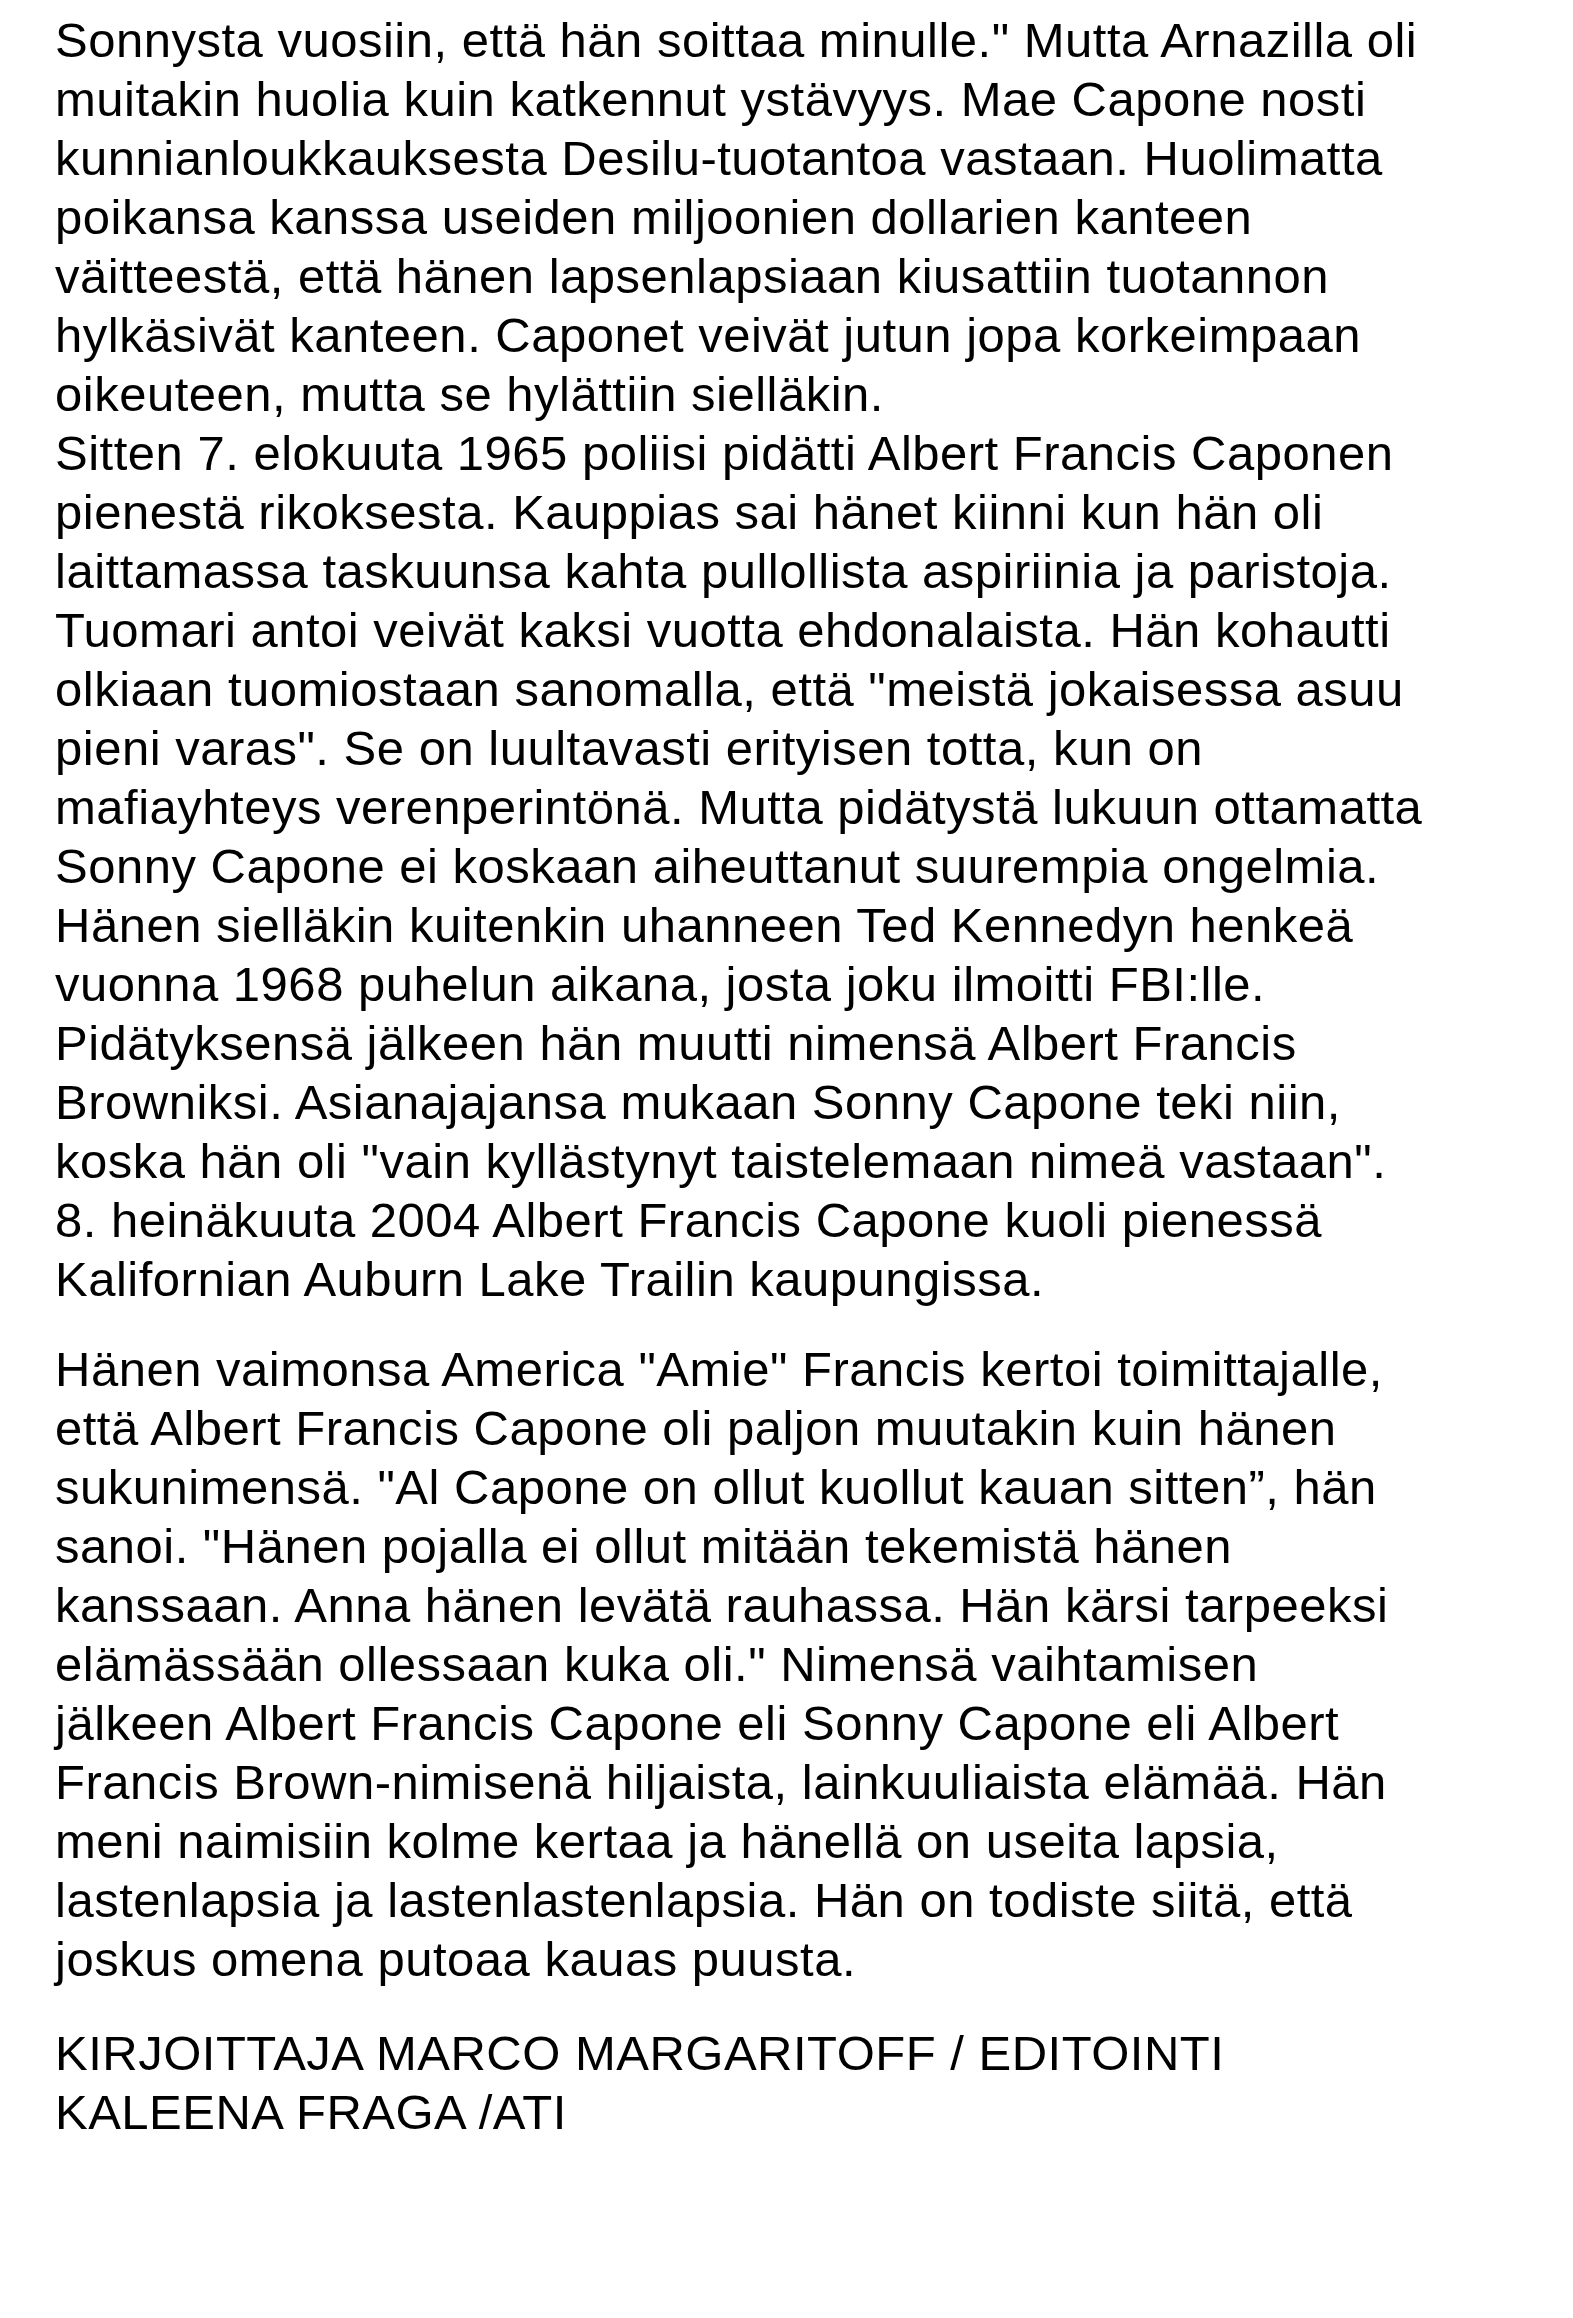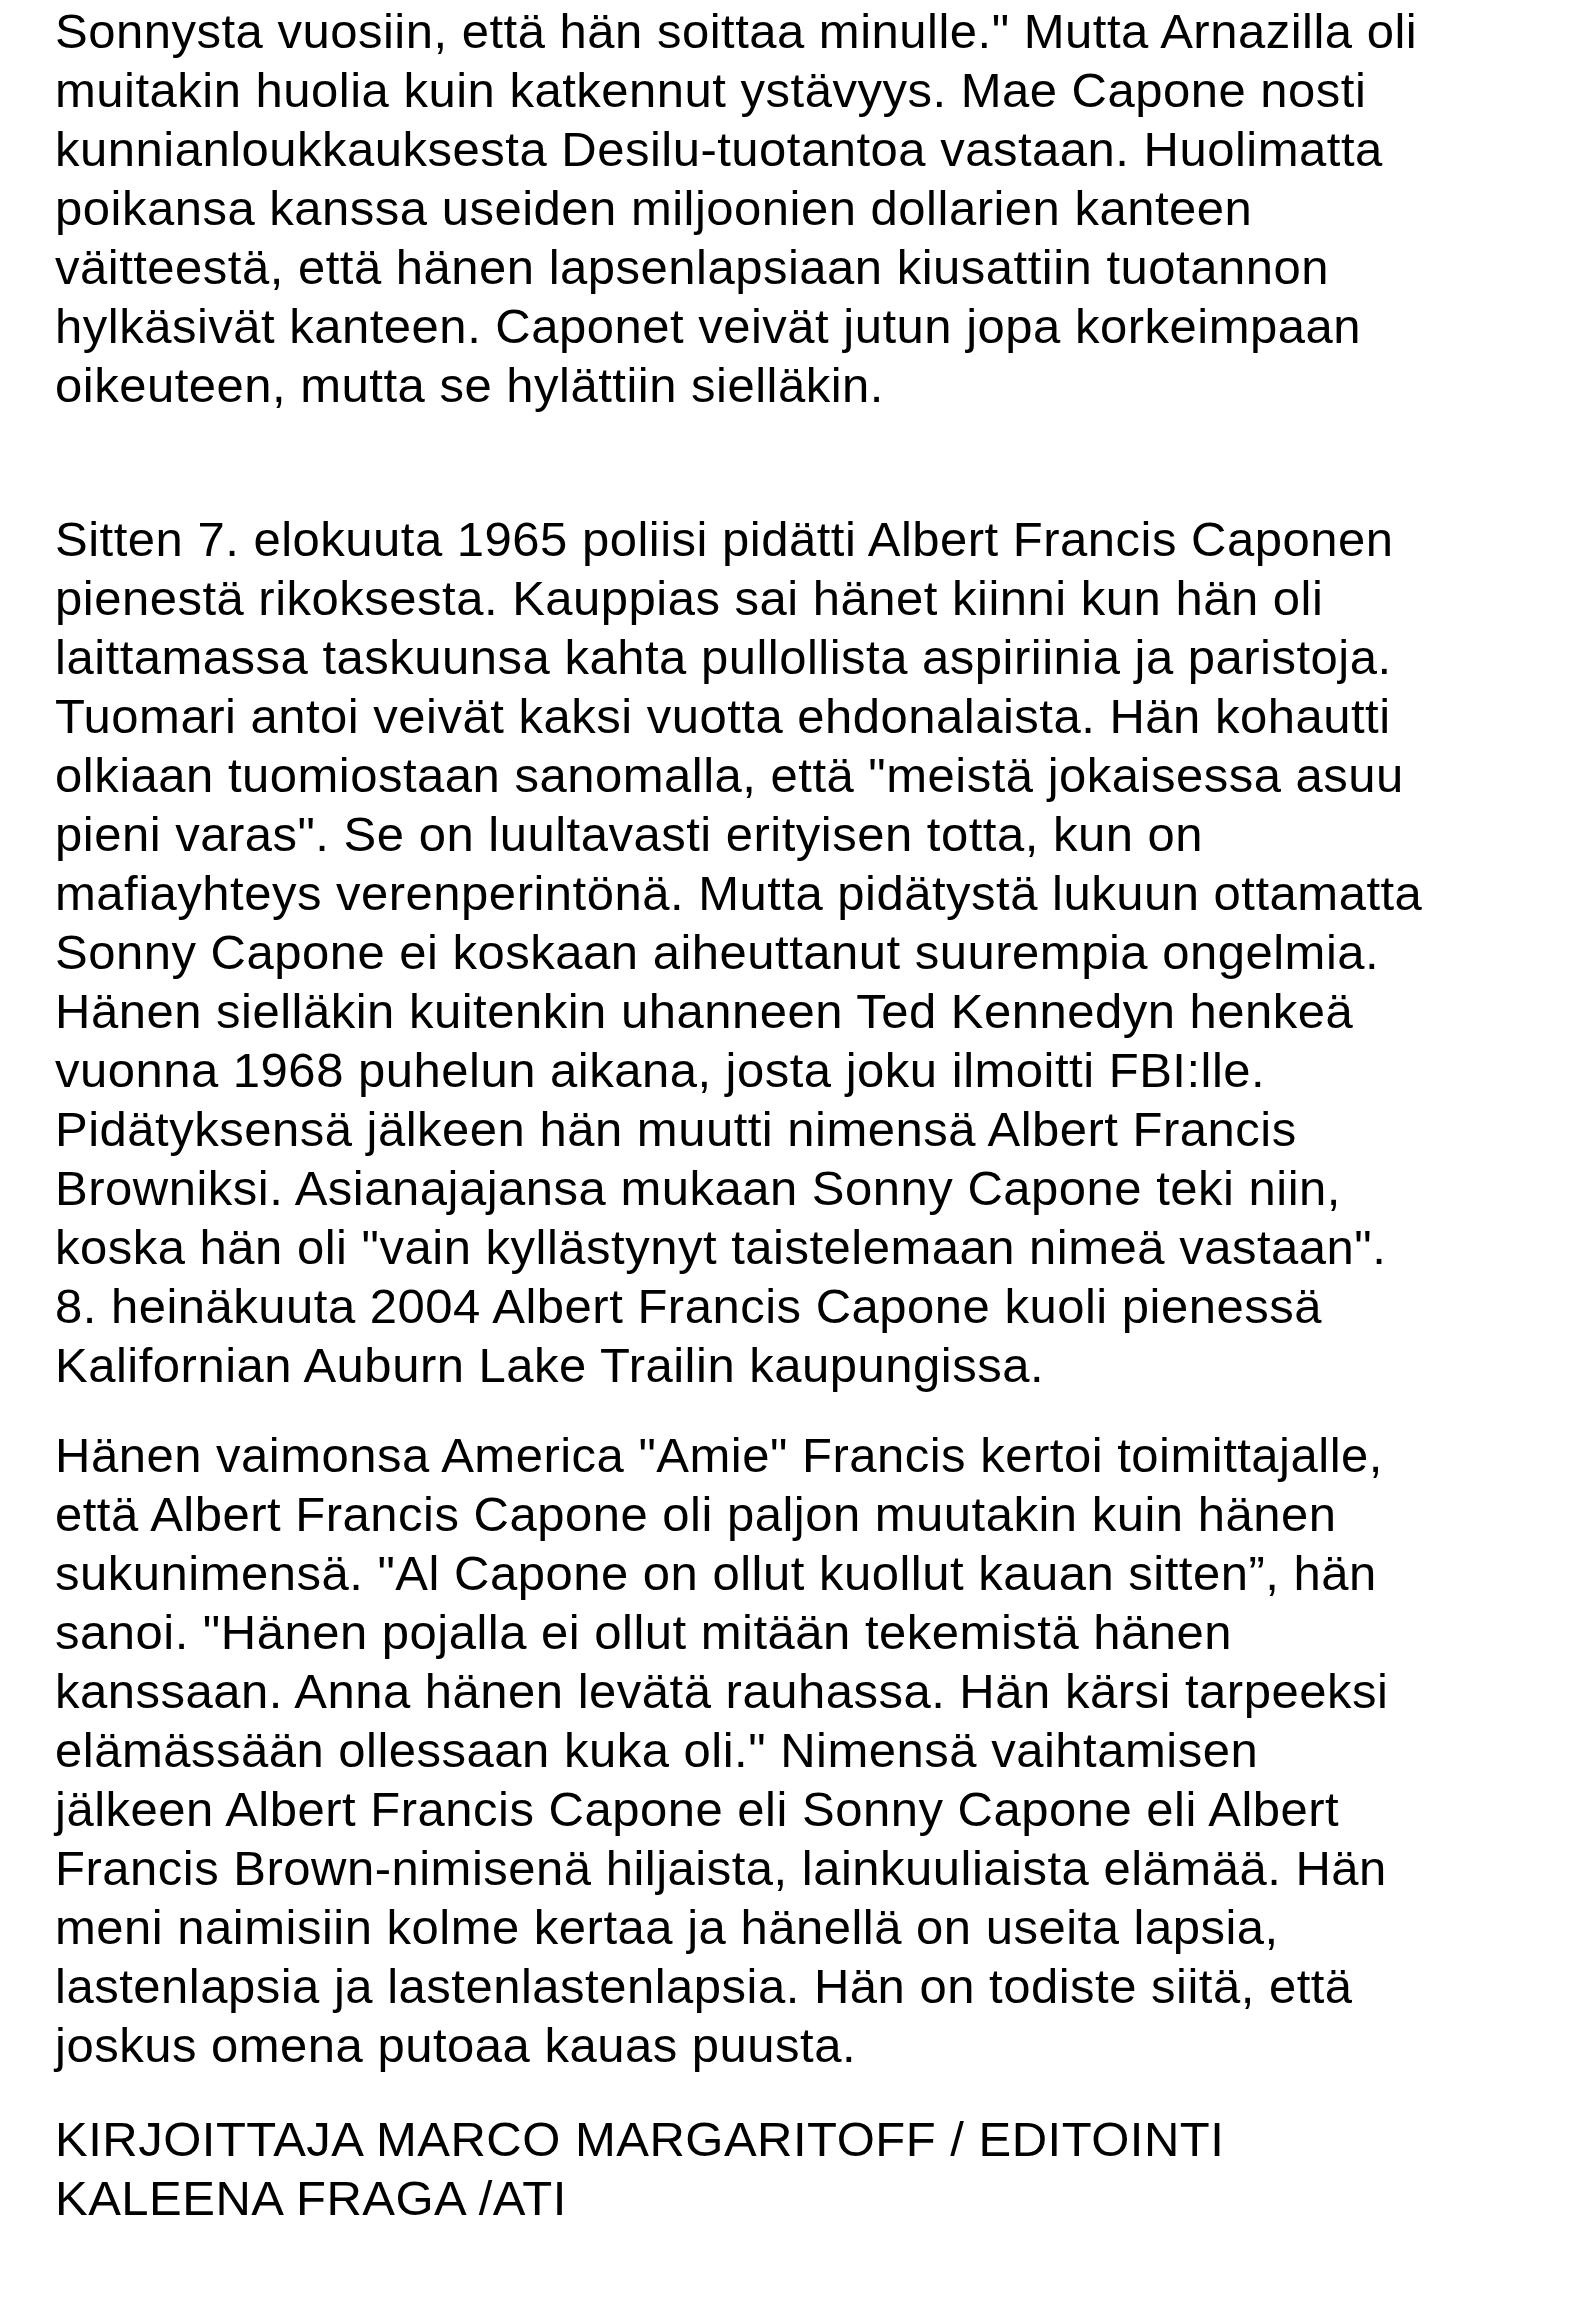--- a/index.html
+++ b/index.html
@@ -14,7 +14,7 @@
       background: #ffffff;
       overflow: hidden;
       box-sizing: border-box;
-      padding: 2px 35px 0 55px;
+      padding: 11px 35px 0 55px;
       font-family: "Liberation Sans", "DejaVu Sans", sans-serif;
       font-size: 49px;
       line-height: 59px;

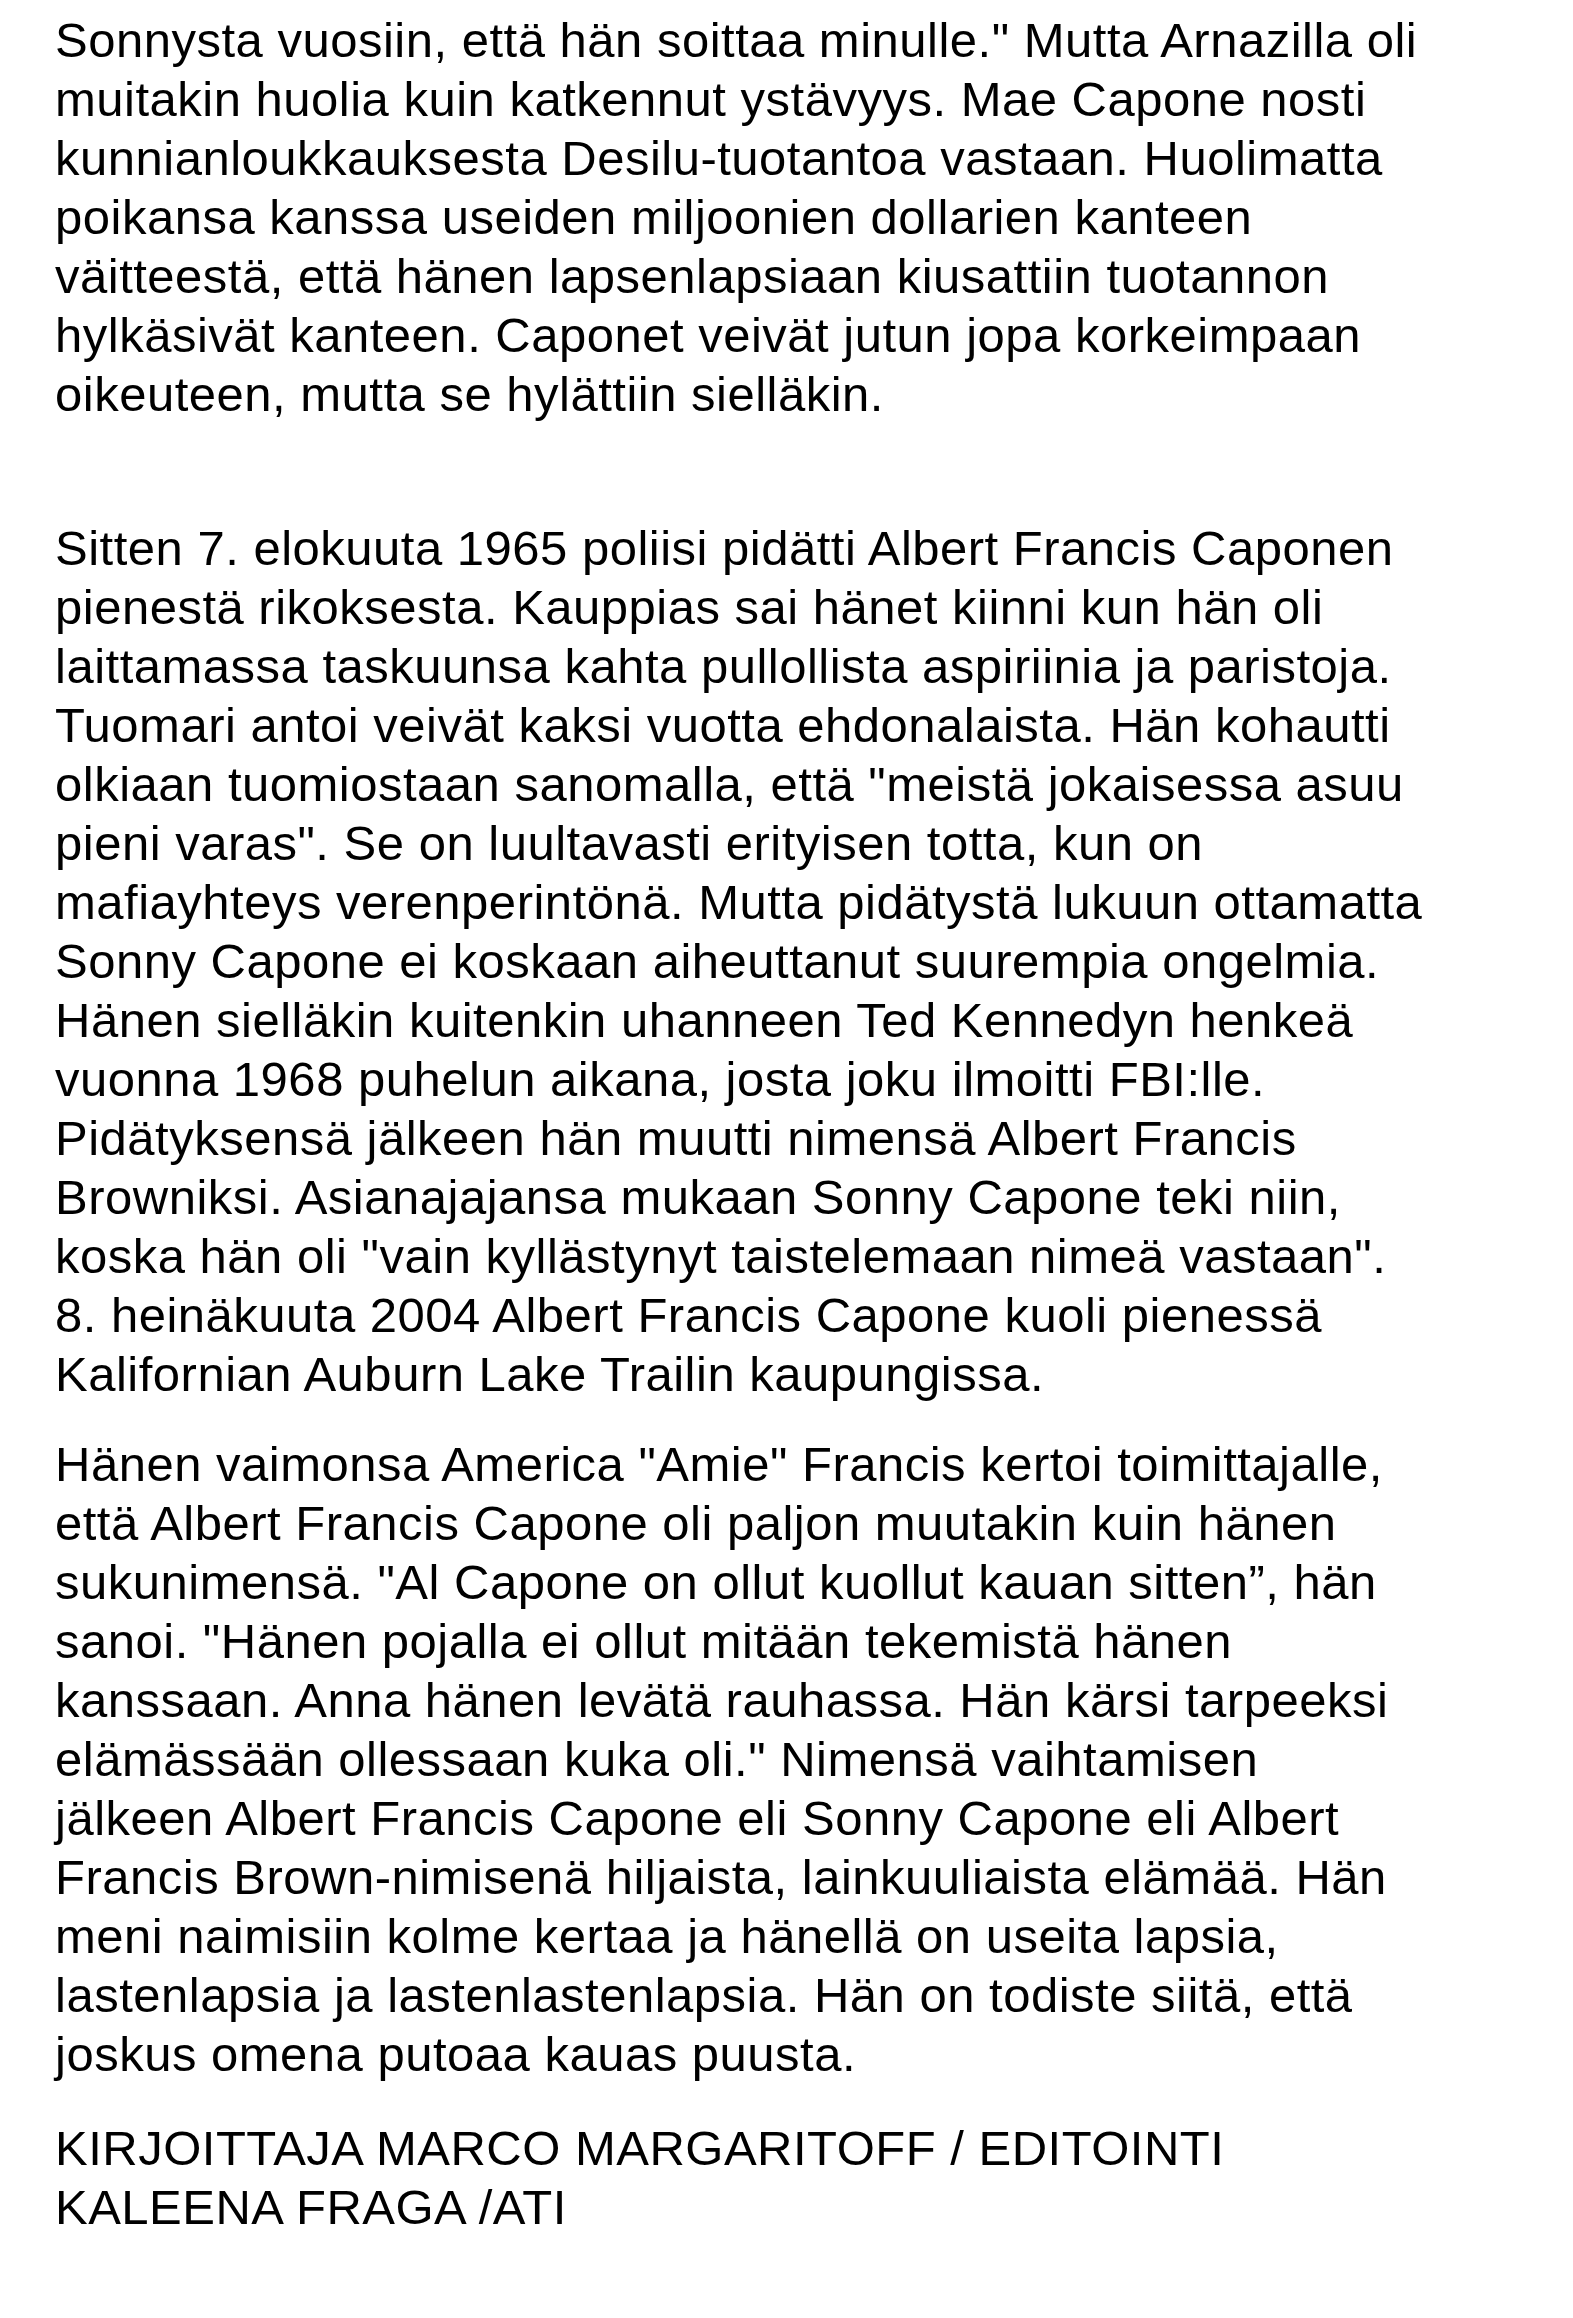--- a/index.html
+++ b/index.html
@@ -22,7 +22,7 @@
       color: #000000;
     }
     .para { margin: 0; padding: 0; }
-    .para-2 { margin-top: 95px; }
+    .para-2 { }
     .para-3 { margin-top: 31px; }
     .byline { margin-top: 35px; }
     .tline {

